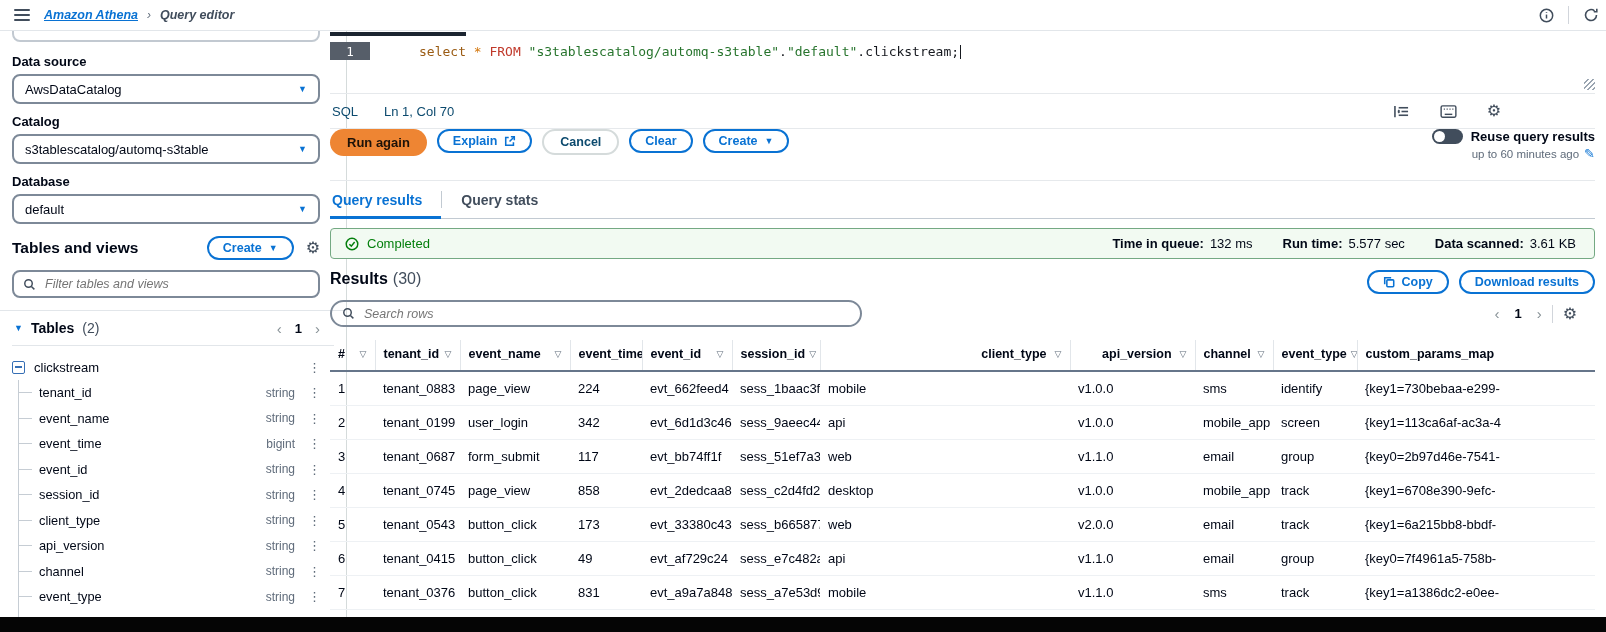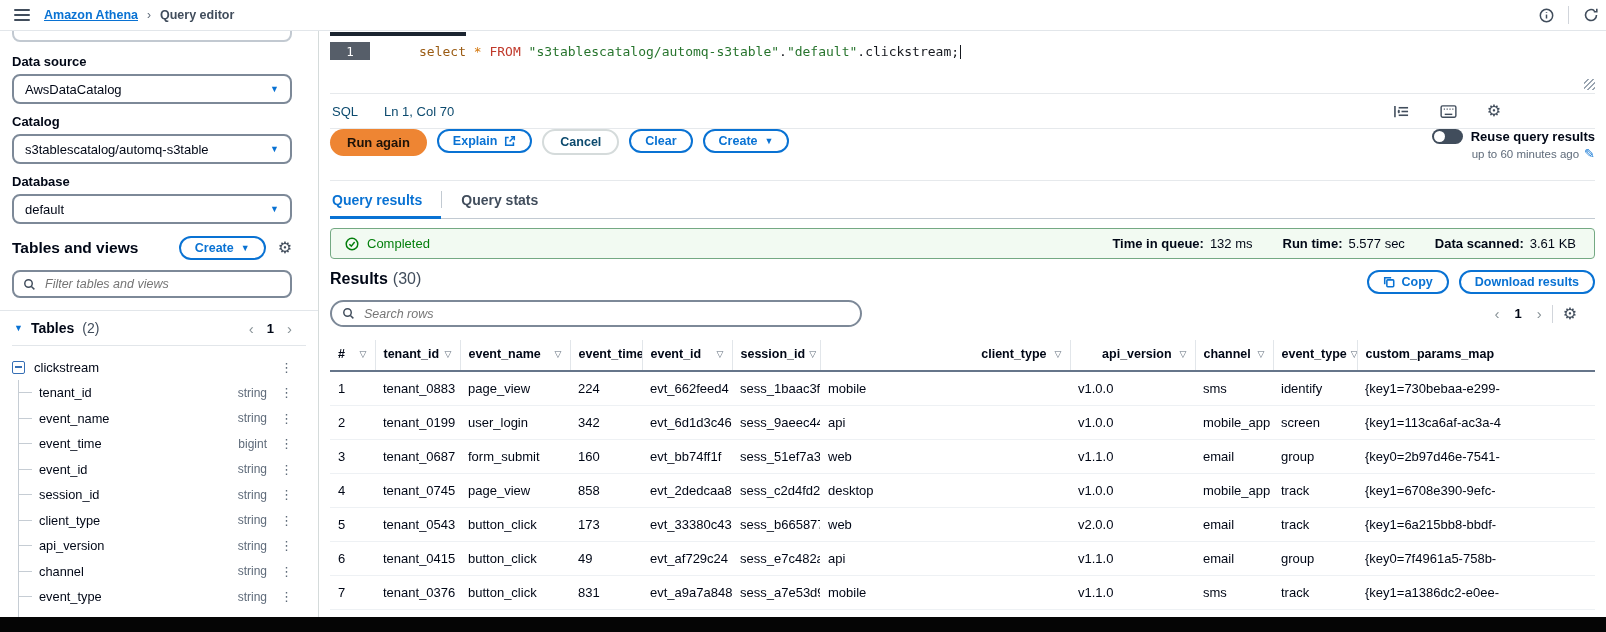--- a/index.html
+++ b/index.html
@@ -153,7 +153,7 @@
       <span></span>
       <span></span>
     </div>
-  <div style="display:flex;align-items:center;gap:9px;">
+  <div style="display:flex;align-items:center;gap:9px;font-style:italic;">
     <span class="crumb-link">Amazon Athena</span>
     <span class="crumb-sep">›</span>
     <span class="crumb-page">Query editor</span>

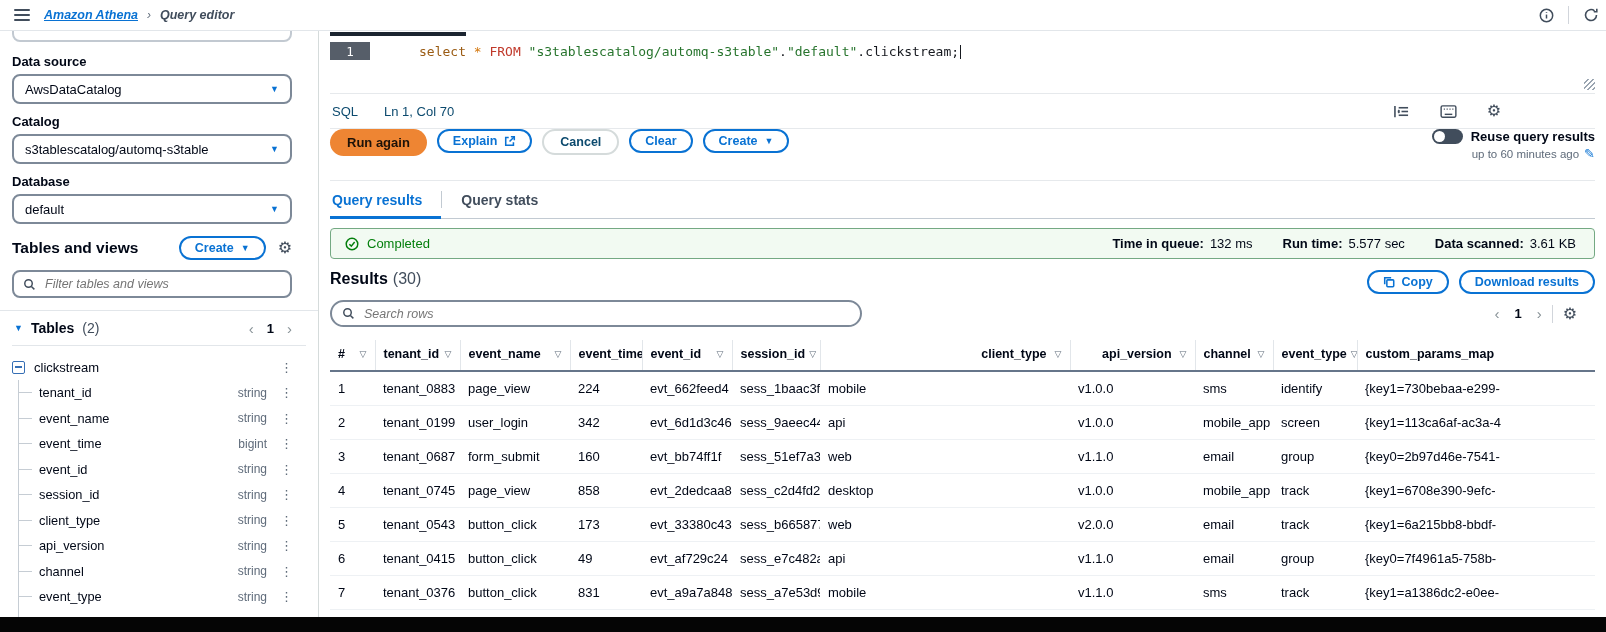--- a/index.html
+++ b/index.html
@@ -21,7 +21,7 @@
   .topbar-right { margin-left:auto; display:flex; align-items:center; gap:14px; }
   .top-divider { width:1px; height:18px; background:#d1d5db; }
   
-  .sidebar { position:absolute; top:31px; left:0; width:319px; height:586px;
+  .sidebar { position:absolute; top:31px; left:0; width:347px; height:586px;
     border-right:1px solid #d5dbdb; padding:0 12px; overflow:hidden; background:#fff; }
   .sb-cut { height:13px; overflow:hidden; position:relative; opacity:.75; }
   .sb-cut .ghost-select { position:absolute; top:-19px; left:0; right:14px; height:30px;

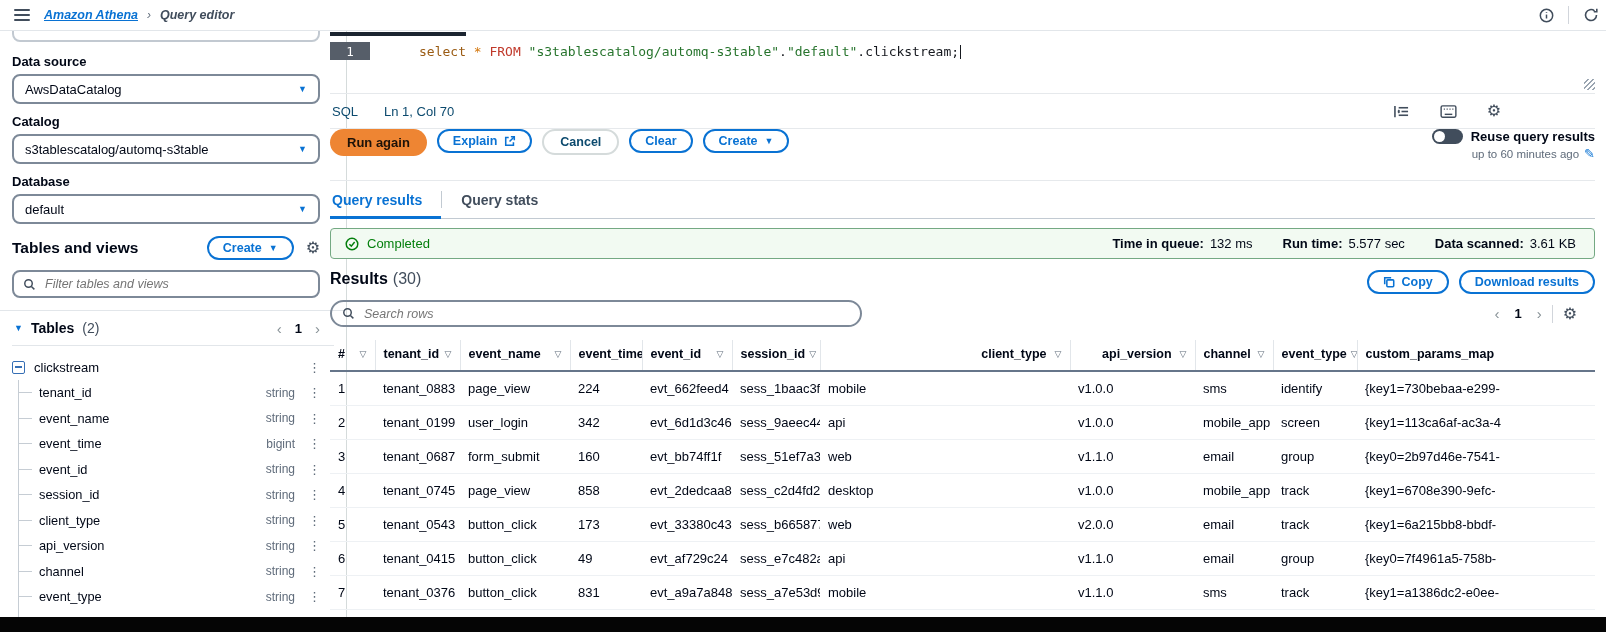--- a/index.html
+++ b/index.html
@@ -551,7 +551,7 @@
             <td>3</td>
             <td>tenant_0687</td>
             <td>form_submit</td>
-            <td>160</td>
+            <td>117</td>
             <td>evt_bb74ff1f</td>
             <td>sess_51ef7a32</td>
             <td>web</td>

